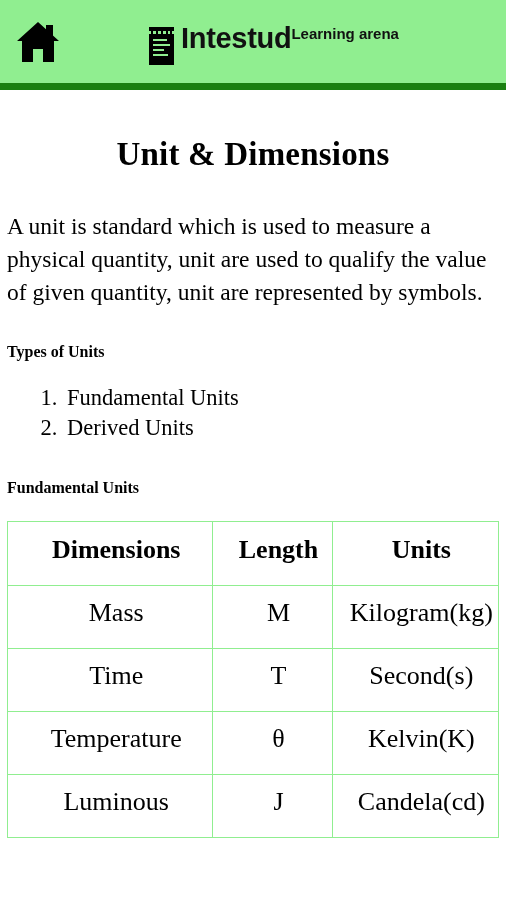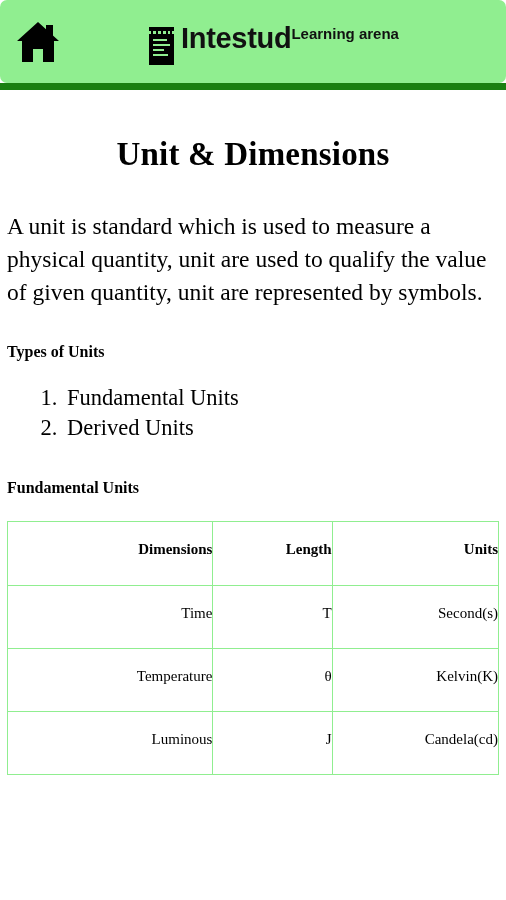--- a/index.html
+++ b/index.html
@@ -23,7 +23,6 @@
     display: flex;
     align-items: center;
     box-sizing: border-box;
-    border-radius: 7px;
   }
   .header-rule {
     height: 7px;

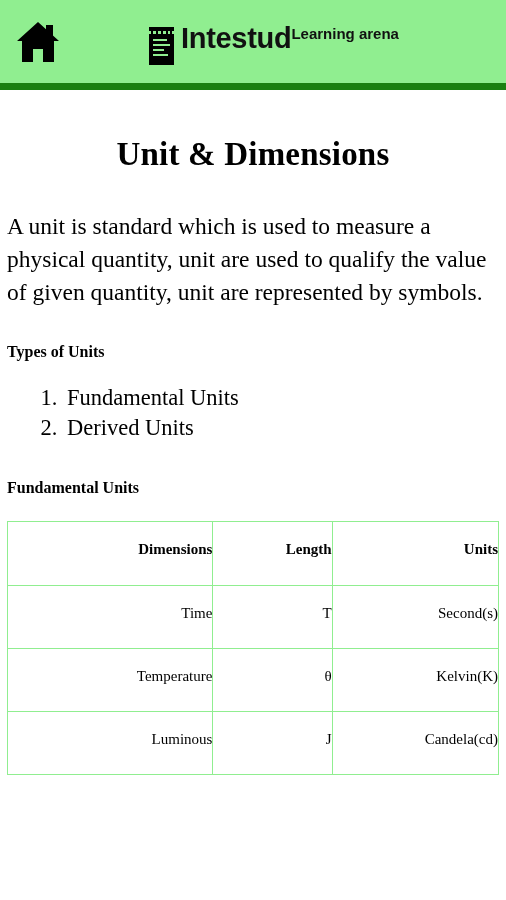--- a/index.html
+++ b/index.html
@@ -113,11 +113,11 @@
   }
   .units-table td, .units-table th {
     border: 1px solid #90ee90;
-    text-align: right;
+    text-align: center;
     vertical-align: middle;
     padding: 0 0 8px 12px;
     height: 54px;
-    font-size: 15px;
+    font-size: 26px;
     font-weight: normal;
     overflow: hidden;
     white-space: nowrap;

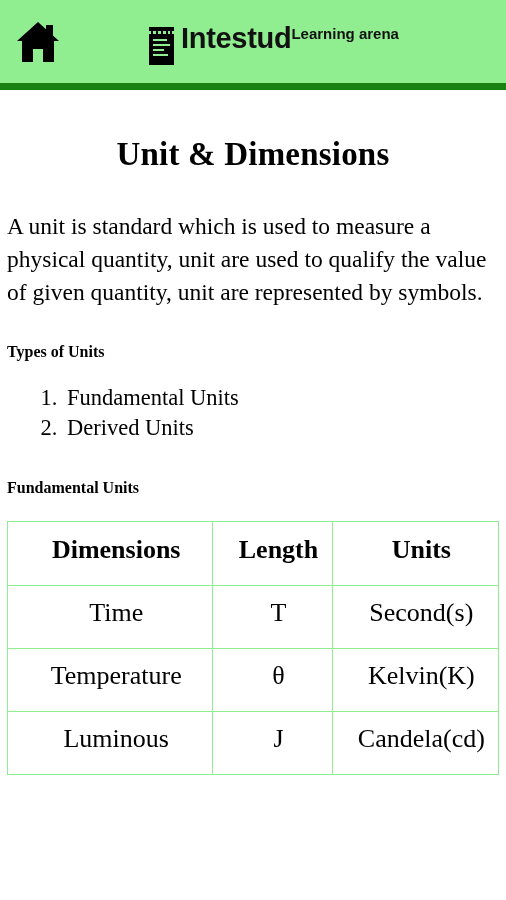--- a/index.html
+++ b/index.html
@@ -197,6 +197,11 @@
     </thead>
     <tbody>
       <tr>
+        <td>Mass</td>
+        <td>M</td>
+        <td>Kilogram(kg)</td>
+      </tr>
+      <tr>
         <td>Time</td>
         <td>T</td>
         <td>Second(s)</td>

